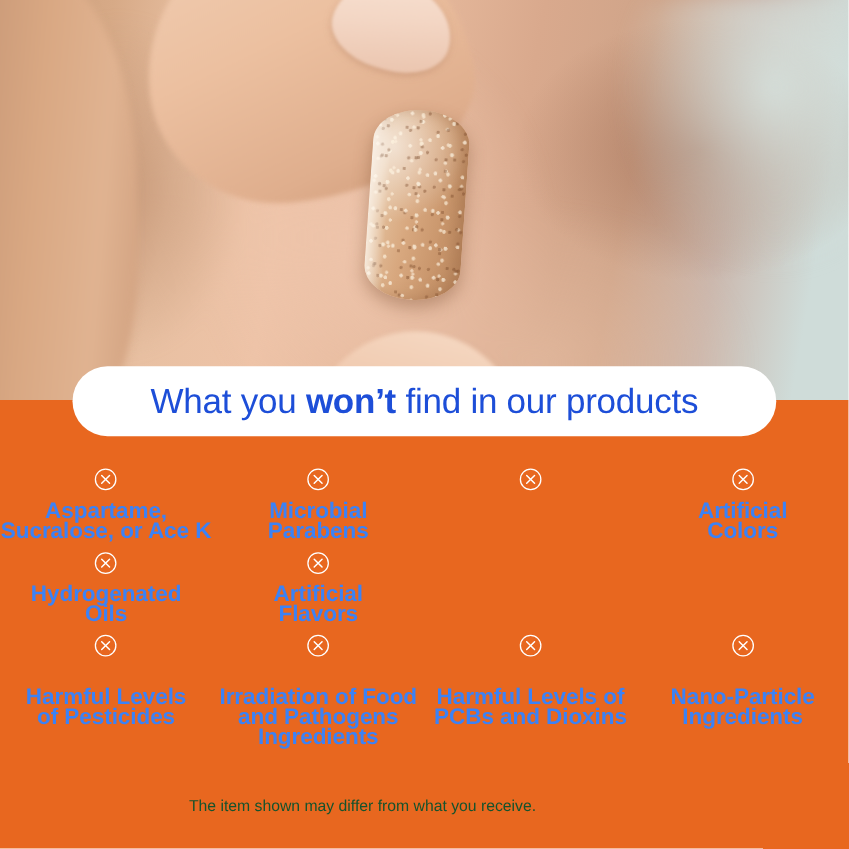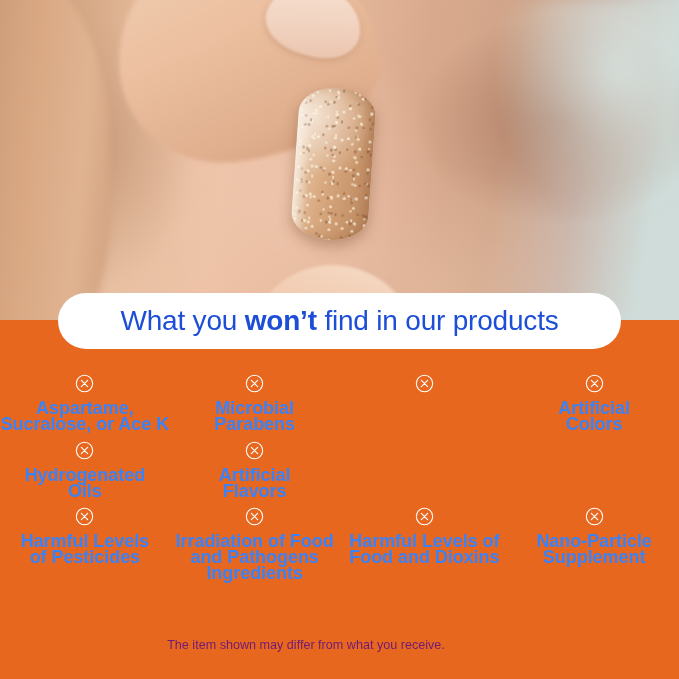--- a/index.html
+++ b/index.html
@@ -192,7 +192,7 @@
     padding-top: 2px;
   }
   .row-2 .cell { padding-top: 9px; }
-  .row-3 .cell { padding-top: 8px; }
+  .row-3 .cell { padding-top: 8px; gap: 16px; }
 
   .x-icon {
     width: 19px;

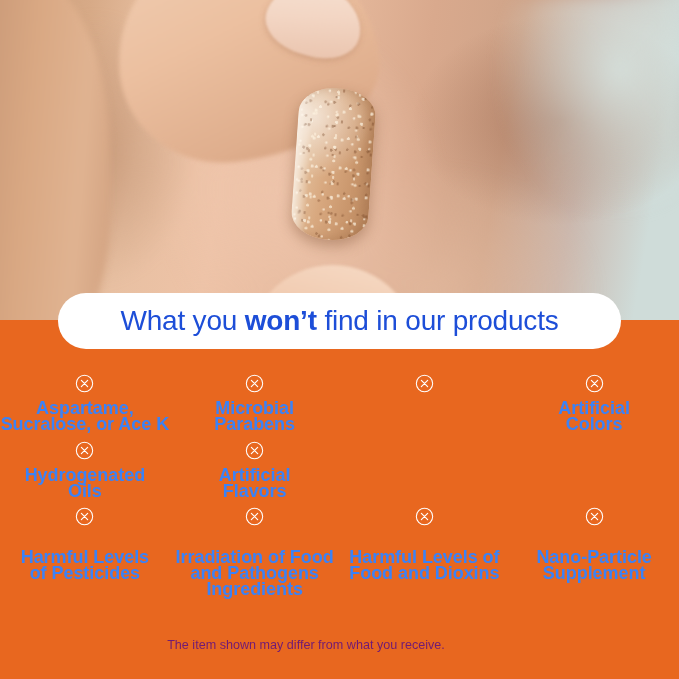--- a/index.html
+++ b/index.html
@@ -324,7 +324,7 @@
           <path d="M6.7 6.7 L13.3 13.3 M13.3 6.7 L6.7 13.3" stroke="#ffffff" stroke-width="1.25" stroke-linecap="round"></path>
         </svg>
         <div class="cell-label">Harmful Levels of
-Food and Dioxins</div>
+PCBs and Dioxins</div>
       </div>
       <div class="cell">
         <svg class="x-icon" viewBox="0 0 20 20">

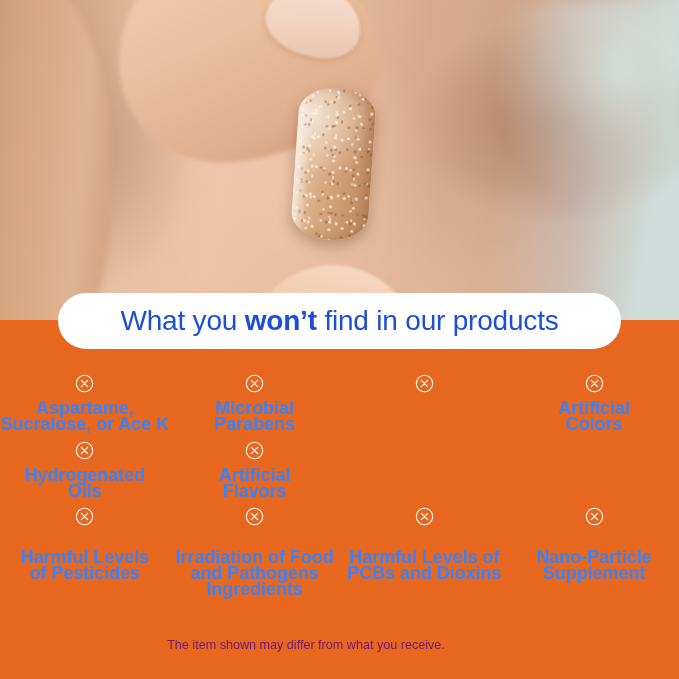--- a/index.html
+++ b/index.html
@@ -332,7 +332,7 @@
           <path d="M6.7 6.7 L13.3 13.3 M13.3 6.7 L6.7 13.3" stroke="#ffffff" stroke-width="1.25" stroke-linecap="round"></path>
         </svg>
         <div class="cell-label">Nano-Particle
-Supplement</div>
+Ingredients</div>
       </div>
     </div>
 

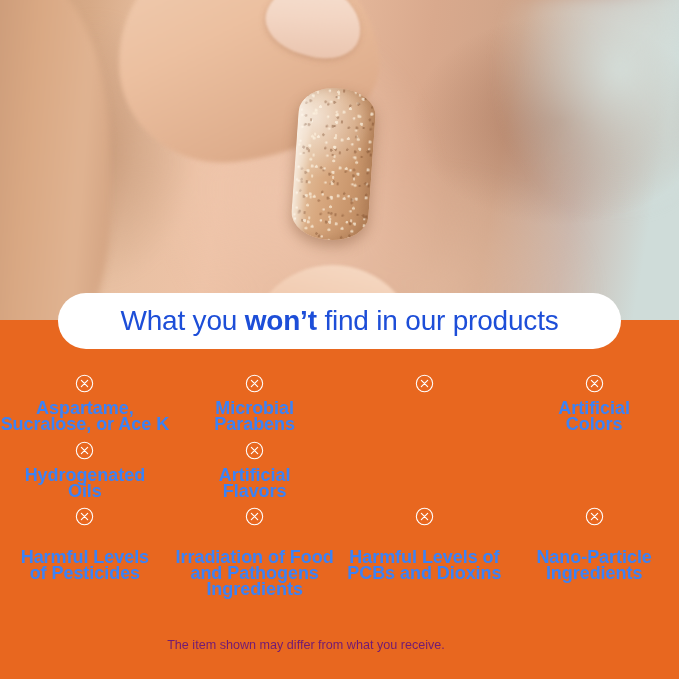--- a/index.html
+++ b/index.html
@@ -217,10 +217,9 @@
     top: 638px;
     width: 580px;
     text-align: center;
-    color: #701a75;
+    color: #14532d;
     font-size: 12.6px;
     font-weight: 400;
-    margin-left: 16px;
   }
 </style>
 </head>

